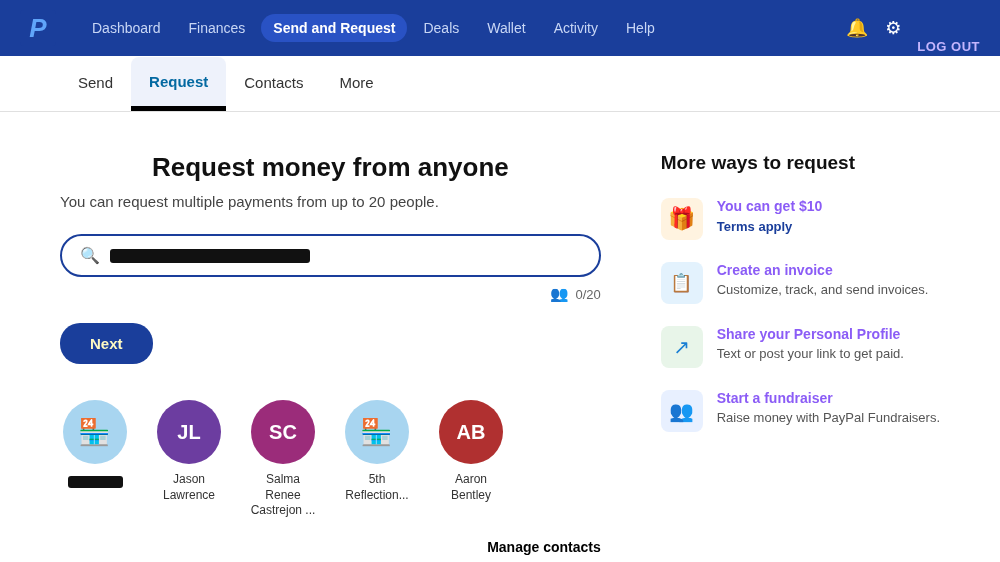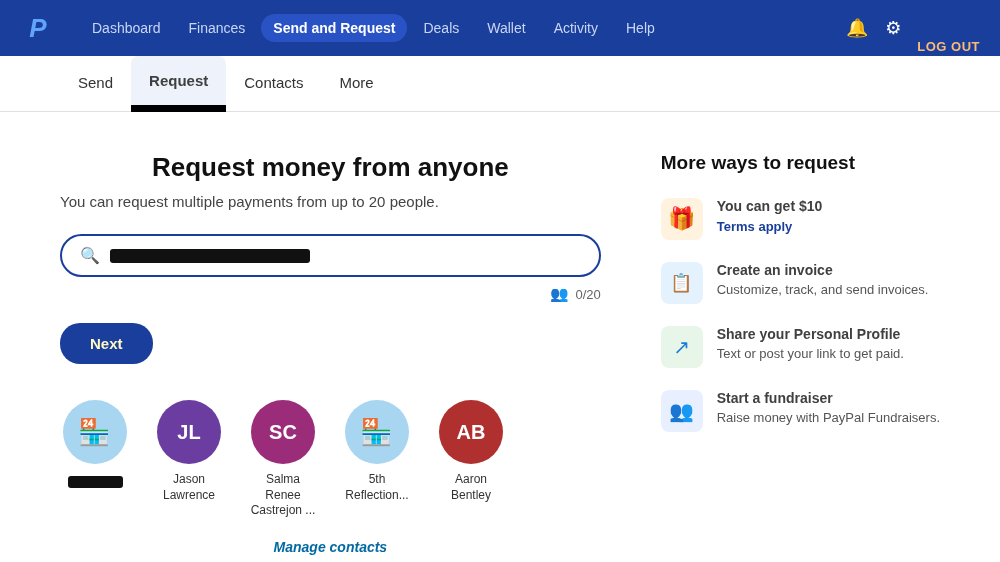--- a/index.html
+++ b/index.html
@@ -14,7 +14,7 @@
     .nav-link.active { background: #2952c4; color: white; font-weight: 600; }
     .nav-right { display: flex; align-items: center; gap: 16px; margin-left: auto; }
     .nav-icon { color: white; font-size: 18px; cursor: pointer; }
-    .nav-logout { color: #fdba74; font-size: 13px; font-weight: 700; letter-spacing: 0.5px; cursor: pointer; margin-top: 36px; }
+    .nav-logout { color: #c4b5fd; font-size: 13px; font-weight: 700; letter-spacing: 0.5px; cursor: pointer; margin-top: 36px; }
 
     
     .subnav { background: white; display: flex; align-items: center; gap: 0; padding: 0 60px; border-bottom: 1px solid #e0e0e0; height: 56px; }

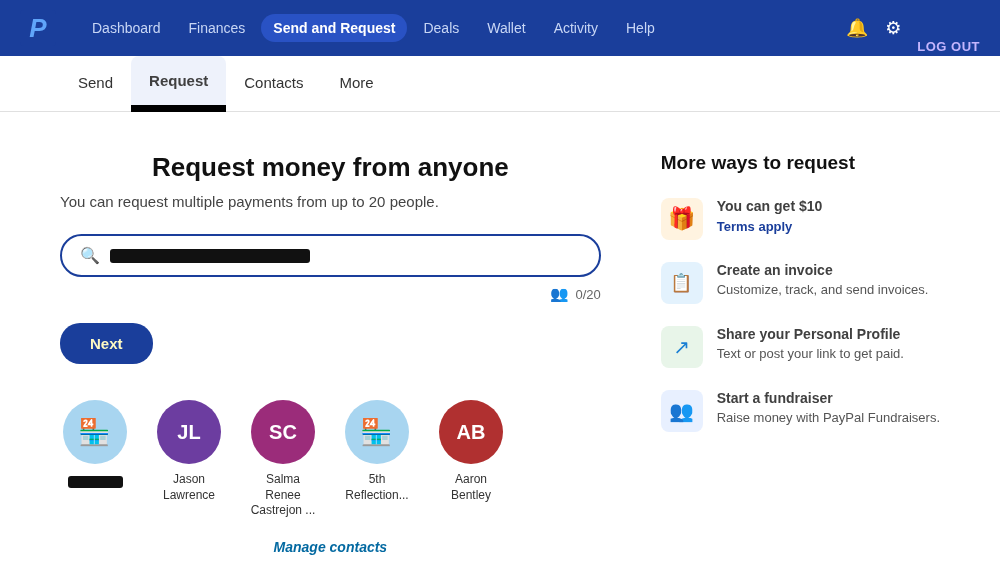--- a/index.html
+++ b/index.html
@@ -19,7 +19,7 @@
     
     .subnav { background: white; display: flex; align-items: center; gap: 0; padding: 0 60px; border-bottom: 1px solid #e0e0e0; height: 56px; }
     .subnav-item { font-size: 15px; color: #333; padding: 16px 18px; cursor: pointer; font-weight: 400; border-bottom: 3px solid transparent; }
-    .subnav-item.active { font-weight: 700; color: #404040; border-bottom: 7px solid #000000; background: #eef2fb; border-radius: 8px 8px 0 0; }
+    .subnav-item.active { font-weight: 700; color: #0369a1; border-bottom: 5px solid #000000; background: #eef2fb; border-radius: 8px 8px 0 0; }
 
     
     .main { display: flex; padding: 40px 60px; gap: 60px; background: white; min-height: 450px; }

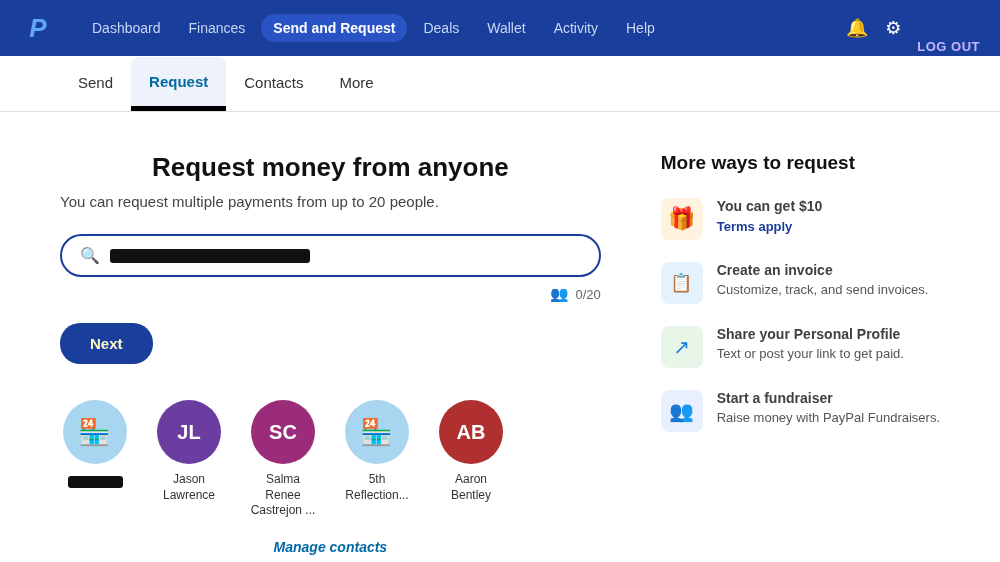--- a/index.html
+++ b/index.html
@@ -59,7 +59,7 @@
     .promo-icon.invoice { background: #e3f2fd; }
     .promo-icon.share { background: #e8f5e9; }
     .promo-icon.fundraiser { background: #e8f0ff; }
-    .promo-text h3 { font-size: 14px; font-weight: 700; color: #404040; margin-bottom: 3px; }
+    .promo-text h3 { font-size: 14px; font-weight: 700; color: #8b5cf6; margin-bottom: 3px; }
     .promo-text p { font-size: 13px; color: #555; line-height: 1.4; }
     .promo-text a { font-size: 13px; color: #1a3e9b; font-weight: 600; text-decoration: none; }
 

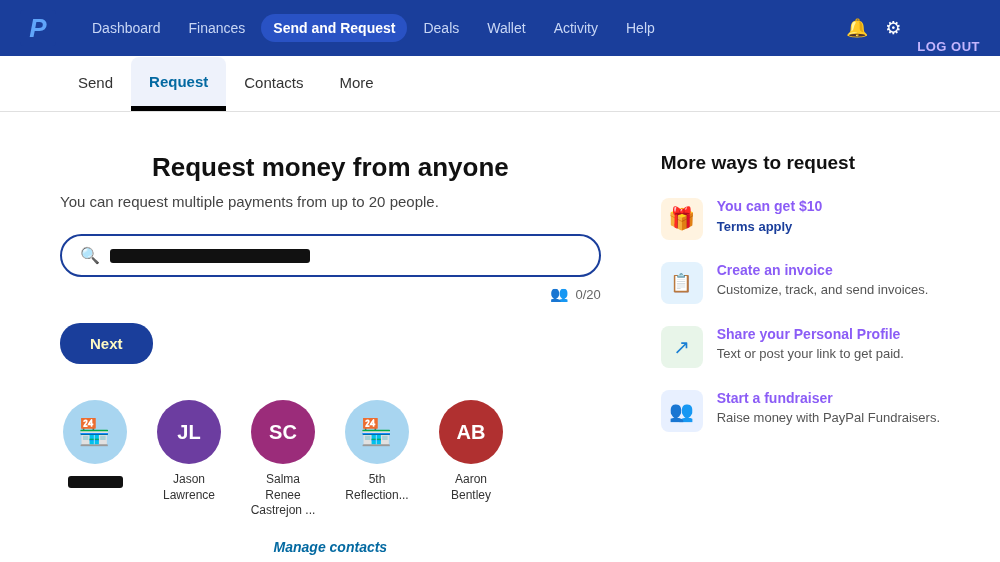--- a/index.html
+++ b/index.html
@@ -48,7 +48,7 @@
     .contact-avatar.ab { background: #b03030; }
     .contact-name { font-size: 12px; color: #333; text-align: center; line-height: 1.3; }
 
-    .manage-contacts { color: #0369a1; font-size: 14px; font-weight: 600; cursor: pointer; text-align: center; margin-top: 10px; font-style: italic; }
+    .manage-contacts { color: #000000; font-size: 14px; font-weight: 600; cursor: pointer; text-align: right; margin-top: 10px; }
 
     
     .right { min-width: 260px; max-width: 300px; }

